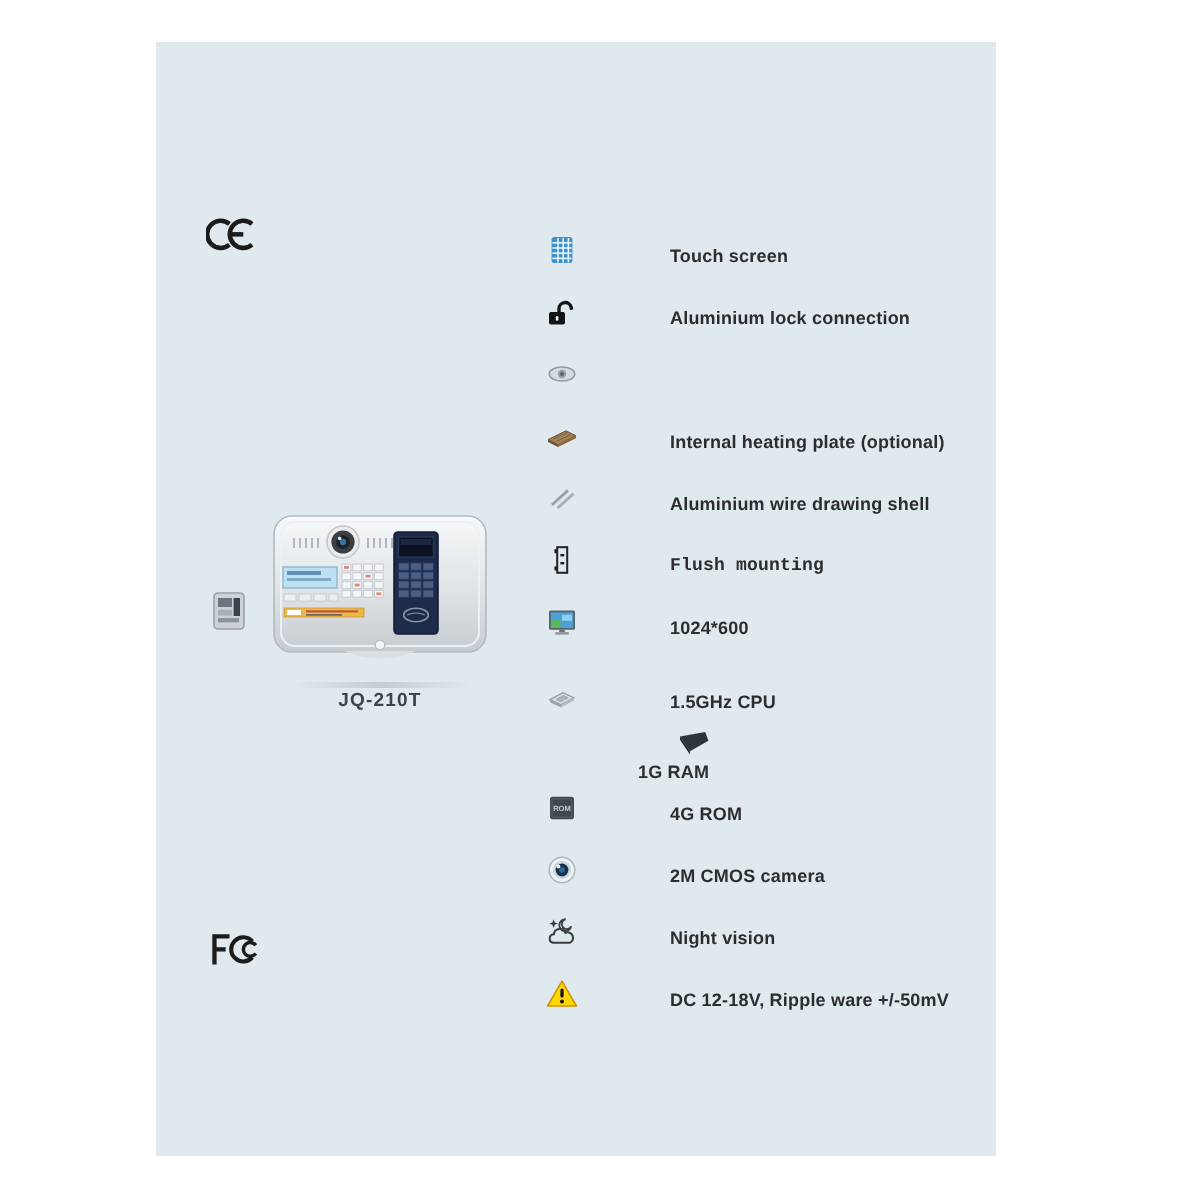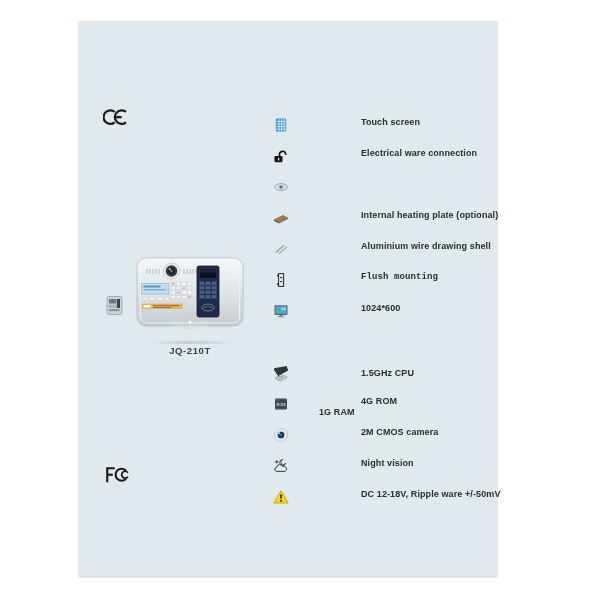--- a/index.html
+++ b/index.html
@@ -24,7 +24,7 @@
     font-size:9.5px;font-weight:bold;color:#3b434e;letter-spacing:.6px;
   }
   .feature-row{
-    position:absolute;left:273px;height:16px;display:flex;align-items:flex-start;gap:26px;
+    position:absolute;left:273px;height:16px;display:flex;align-items:flex-end;
   }
   .feature-row .f-icon{width:16px;height:16px;flex:0 0 16px;}
   .feature-row .f-icon svg{width:16px;height:16px;display:block;}

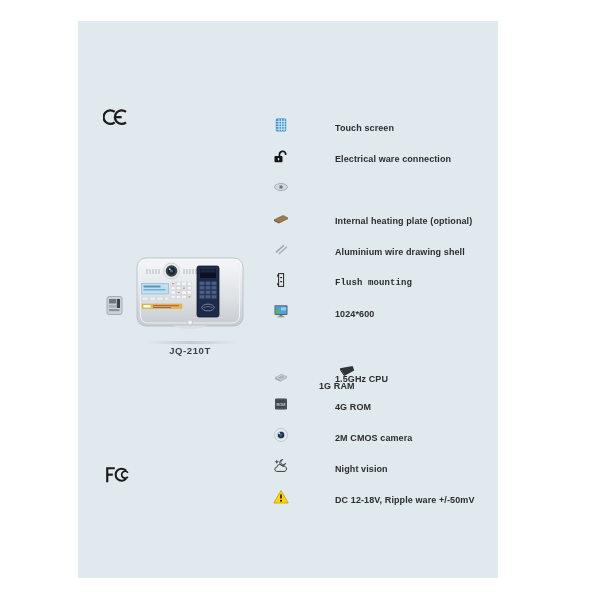--- a/index.html
+++ b/index.html
@@ -202,7 +202,7 @@
           <rect x="4.9" y="10" width="1.3" height="2.4" rx="0.6" fill="#f3f3f3"></rect>
         </svg>
       </span>
-      <span class="f-label">Electrical ware connection</span>
+      <span class="f-label">Aluminium lock connection</span>
     </div>
     <div class="feature-row" style="top: 179px;">
       <span class="f-icon">

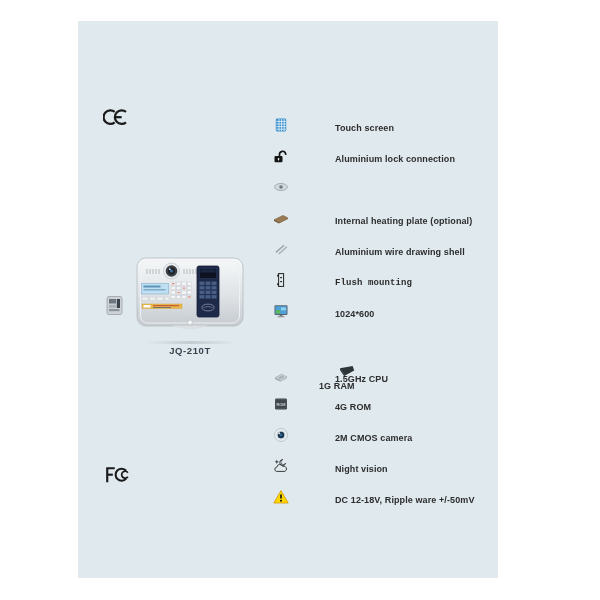--- a/index.html
+++ b/index.html
@@ -259,7 +259,7 @@
       </span>
       <span class="f-label">1024*600</span>
     </div>
-    <div class="feature-row" style="top: 340px; margin-top: 28px;">
+    <div class="feature-row" style="top: 340px;">
       <span class="f-icon">
         <svg viewBox="0 0 16 16">
           <path d="M2 9.8 L8.5 6.3 L14 8.9 L7.5 12.4 Z" fill="#d5dbdf" stroke="#8f9aa2" stroke-width="0.6"></path>

